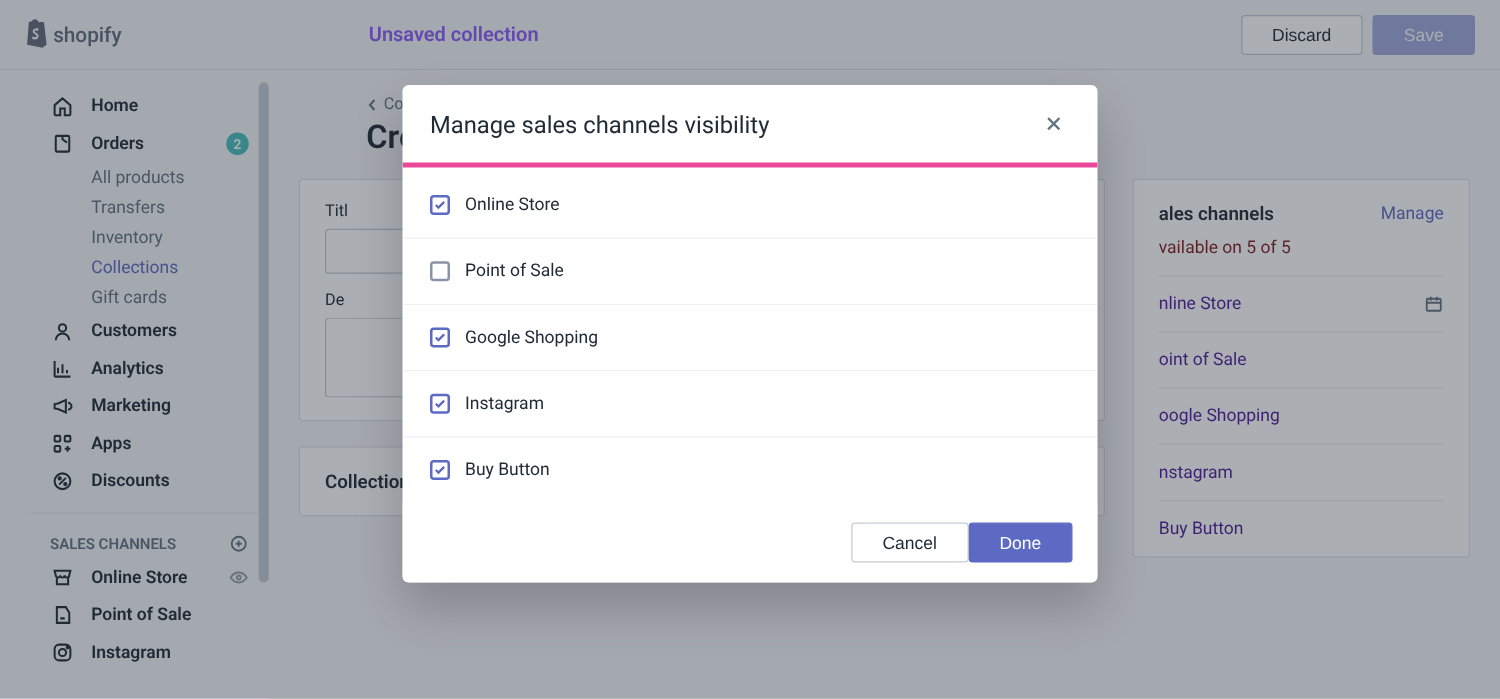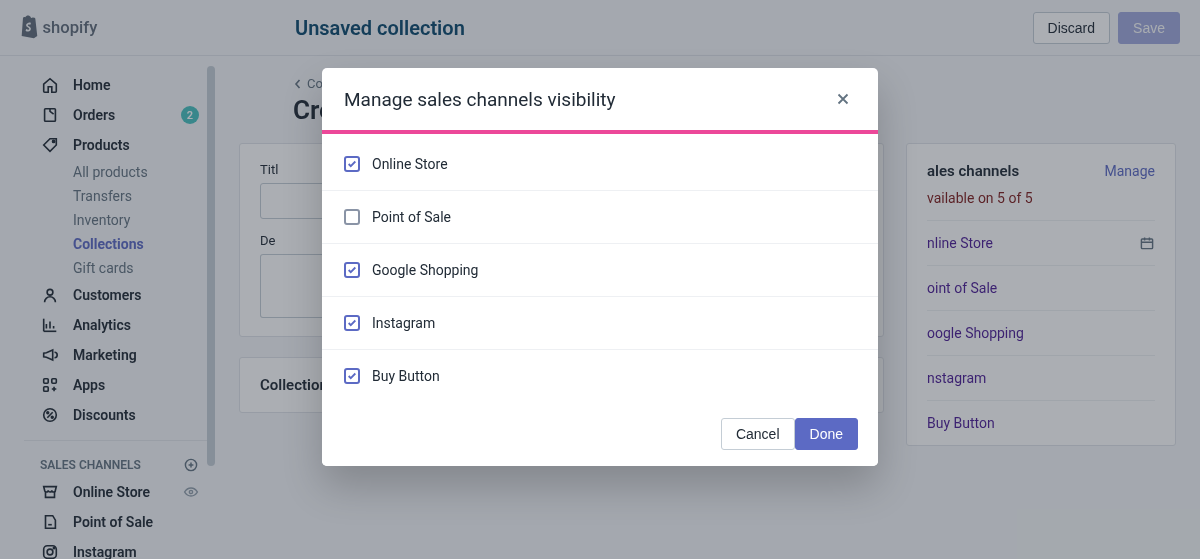--- a/index.html
+++ b/index.html
@@ -35,7 +35,7 @@
     justify-content: space-between;
     padding: 0 20px 0 80px;
   }
-  .topbar-title { font-weight: 600; color: #0c4a6e; font-size: 20px; }
+  .topbar-title { font-weight: 600; color: #8b5cf6; font-size: 16px; }
   .topbar-actions { display: flex; gap: 8px; }
   .btn {
     border: 1px solid #c4cdd5;

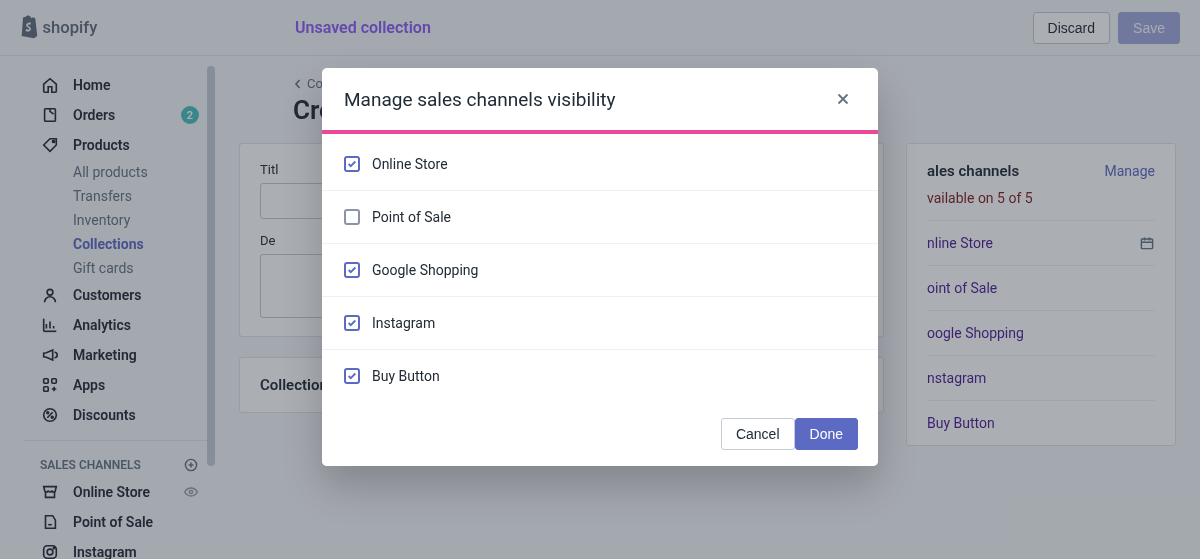--- a/index.html
+++ b/index.html
@@ -40,7 +40,7 @@
   .btn {
     border: 1px solid #c4cdd5;
     background: #fff;
-    padding: 7px 14px;
+    padding: 7px 24px;
     border-radius: 3px;
     font-size: 14px;
     color: #212b36;

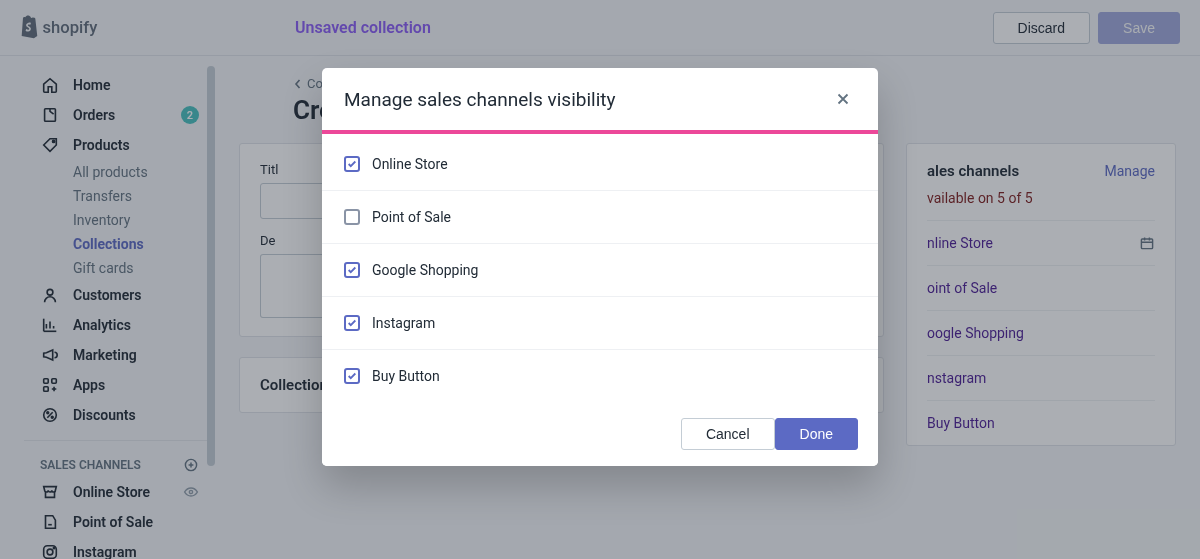--- a/index.html
+++ b/index.html
@@ -303,15 +303,6 @@
       </span>
       <span>Orders</span>
       <span class="badge">2</span>
-    </div>
-    <div class="nav-item bold">
-      <span class="icon">
-        <svg width="18" height="18" viewBox="0 0 20 20" fill="none" stroke="currentColor" stroke-width="1.8">
-            <path d="M3 10l7-7h7v7l-7 7-7-7z"></path>
-            <circle cx="14" cy="6" r="1.2" fill="currentColor"></circle>
-          </svg>
-      </span>
-      <span>Products</span>
     </div>
     <div class="nav-sub">All products</div>
     <div class="nav-sub">Transfers</div>

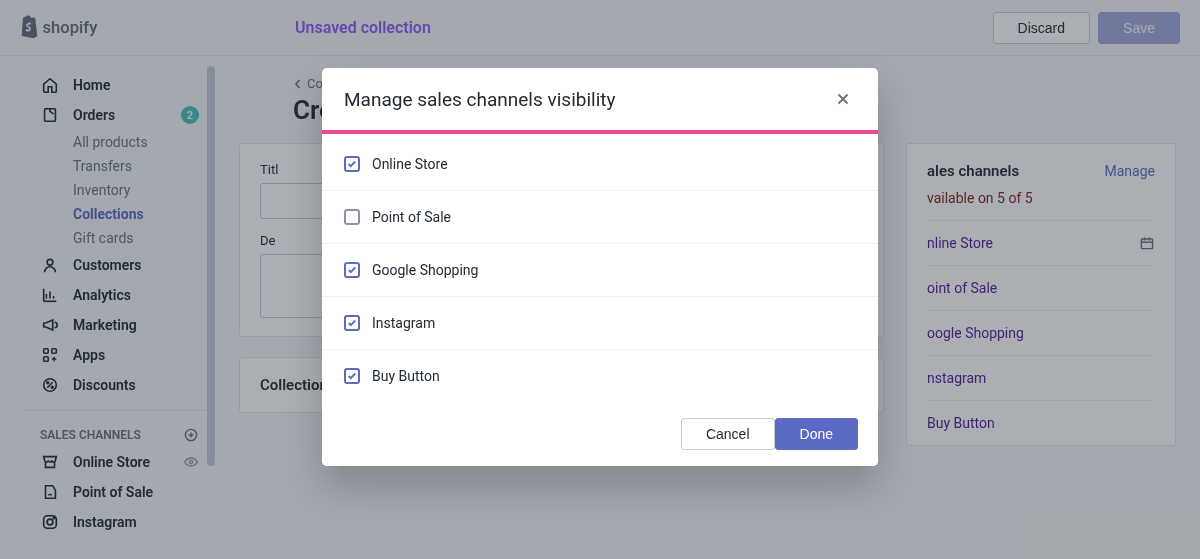--- a/index.html
+++ b/index.html
@@ -115,7 +115,7 @@
     color: #637381;
     cursor: pointer;
   }
-  .nav-sub.active { color: #5c6ac4; font-weight: 700; }
+  .nav-sub.active { color: #5c6ac4; font-weight: 400; }
   .badge {
     margin-left: auto;
     background: #47c1bf;

